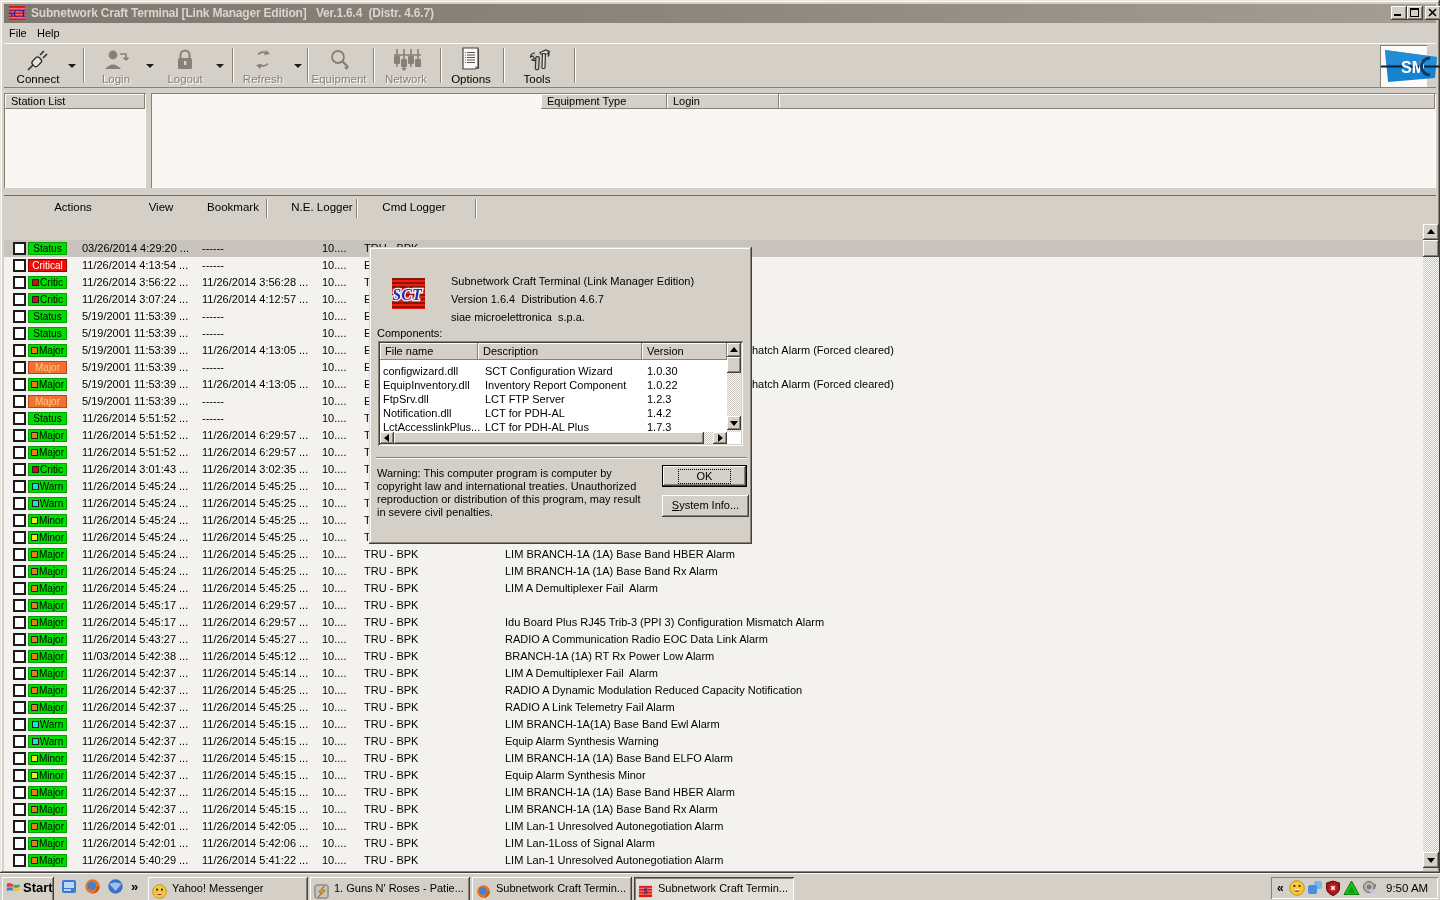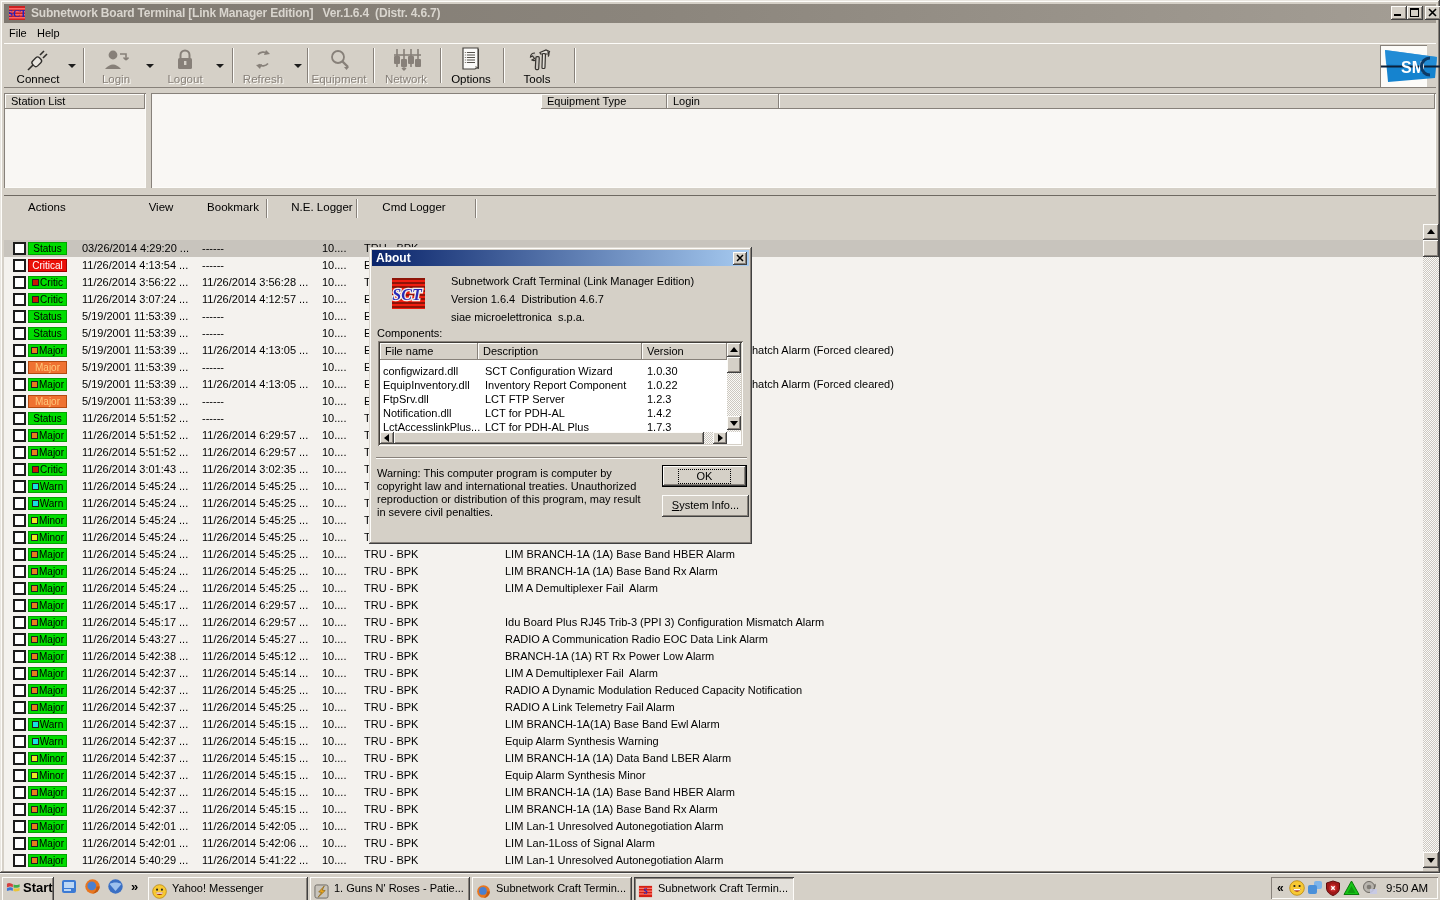--- a/index.html
+++ b/index.html
@@ -58,7 +58,7 @@
         <rect x="0" y="12" width="16" height="1.5" fill="#ff6666"></rect>
         <text x="8" y="12" font-size="10" font-family="Liberation Serif" font-weight="bold" fill="#2222bb" text-anchor="middle">SCT</text>
       </svg>
-<span class="ttl">Subnetwork Board Terminal [Link Manager Edition]   Ver.1.6.4  (Distr. 4.6.7)</span>
+<span class="ttl">Subnetwork Craft Terminal [Link Manager Edition]   Ver.1.6.4  (Distr. 4.6.7)</span>
 <div class="capbtn" style="left:1387px">
         <div class="ab" style="left:3px;top:8px;width:7px;height:2px;background:#000"></div>
       </div>

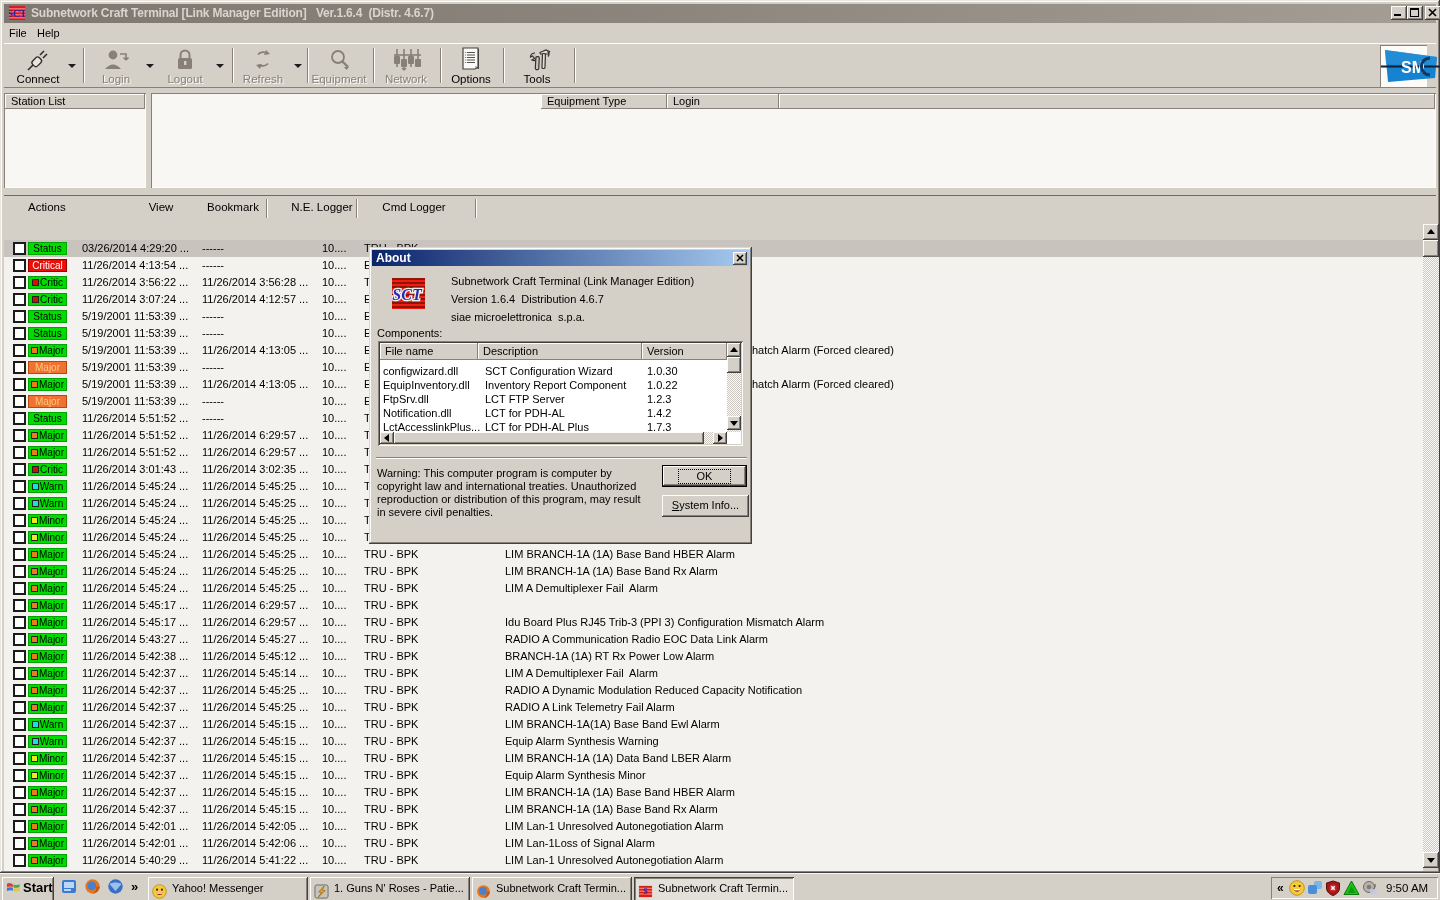--- a/index.html
+++ b/index.html
@@ -191,7 +191,7 @@
 <div class="phead" style="left:667px;top:94px;width:112px"><span>Login</span></div>
 <div class="phead" style="left:779px;top:94px;width:656px"></div>
 <div class="ab" style="left:4px;top:195px;width:1432px;height:27px;border-top:1px solid #6e6962;background:#d5d0c7">
-<div class="tablbl" style="left:24px;width:90px;text-align:left">Actions</div>
+<div class="tablbl" style="left:24px;width:90px;text-align:center">Actions</div>
 <div class="tablbl" style="left:112px;width:90px;text-align:center">View</div>
 <div class="tablbl" style="left:184px;width:90px;text-align:center">Bookmark</div>
 <div class="tablbl" style="left:273px;width:90px;text-align:center">N.E. Logger</div>

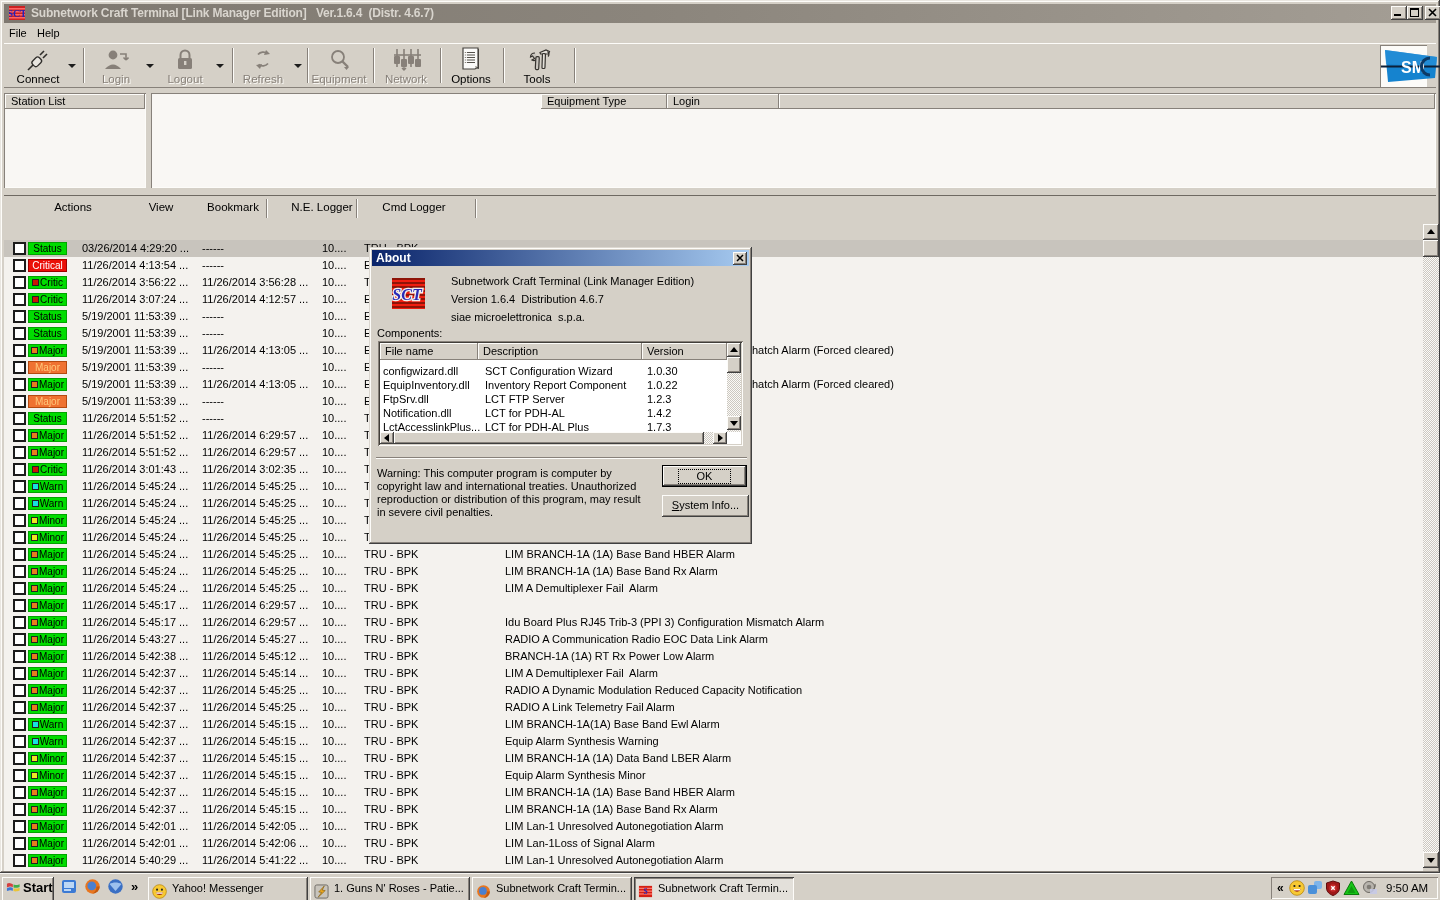--- a/index.html
+++ b/index.html
@@ -536,9 +536,6 @@
     </div>
 </div>
 <div id="dlg" class="ab">
-<div id="dtitle"><span style="padding-left:4px">About</span><div class="capbtn" style="left:361px;top:1.5px;width:14px;height:13px"><svg width="14" height="13">
-          <path d="M4 3 L10 9 M10 3 L4 9" stroke="#000" stroke-width="1.5"></path>
-        </svg></div></div>
 <div class="ab" style="left:23px;top:31px;width:33px;height:31px"><svg width="33" height="31">
         <rect x="0" y="0" width="33" height="31" fill="#f2f0ec"></rect>
         <g fill="#8e1408">

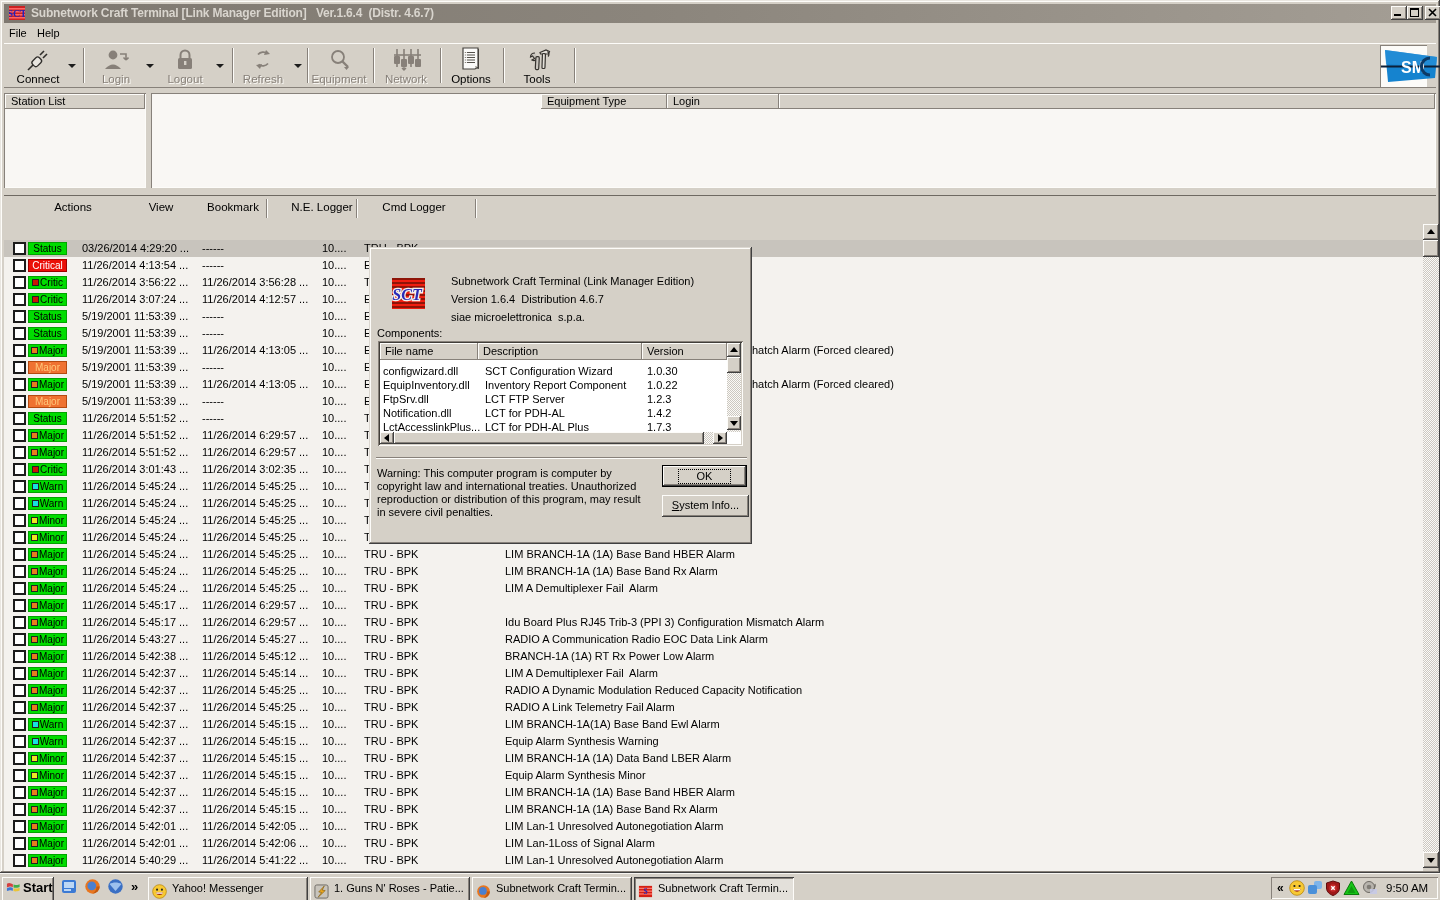--- a/index.html
+++ b/index.html
@@ -403,7 +403,7 @@
 <div class="row" style="top:408px">
 <span class="cbx"></span>
 <span class="chip cS"><span class="sq" style="background:#e87c1e"></span>Major</span>
-<span class="rt" style="left:78px">11/26/2014 5:42:38 ...</span>
+<span class="rt" style="left:78px">11/03/2014 5:42:38 ...</span>
 <span class="rt" style="left:198px">11/26/2014 5:45:12 ...</span>
 <span class="rt" style="left:318px">10....</span>
 <span class="rt" style="left:360px">TRU - BPK</span>

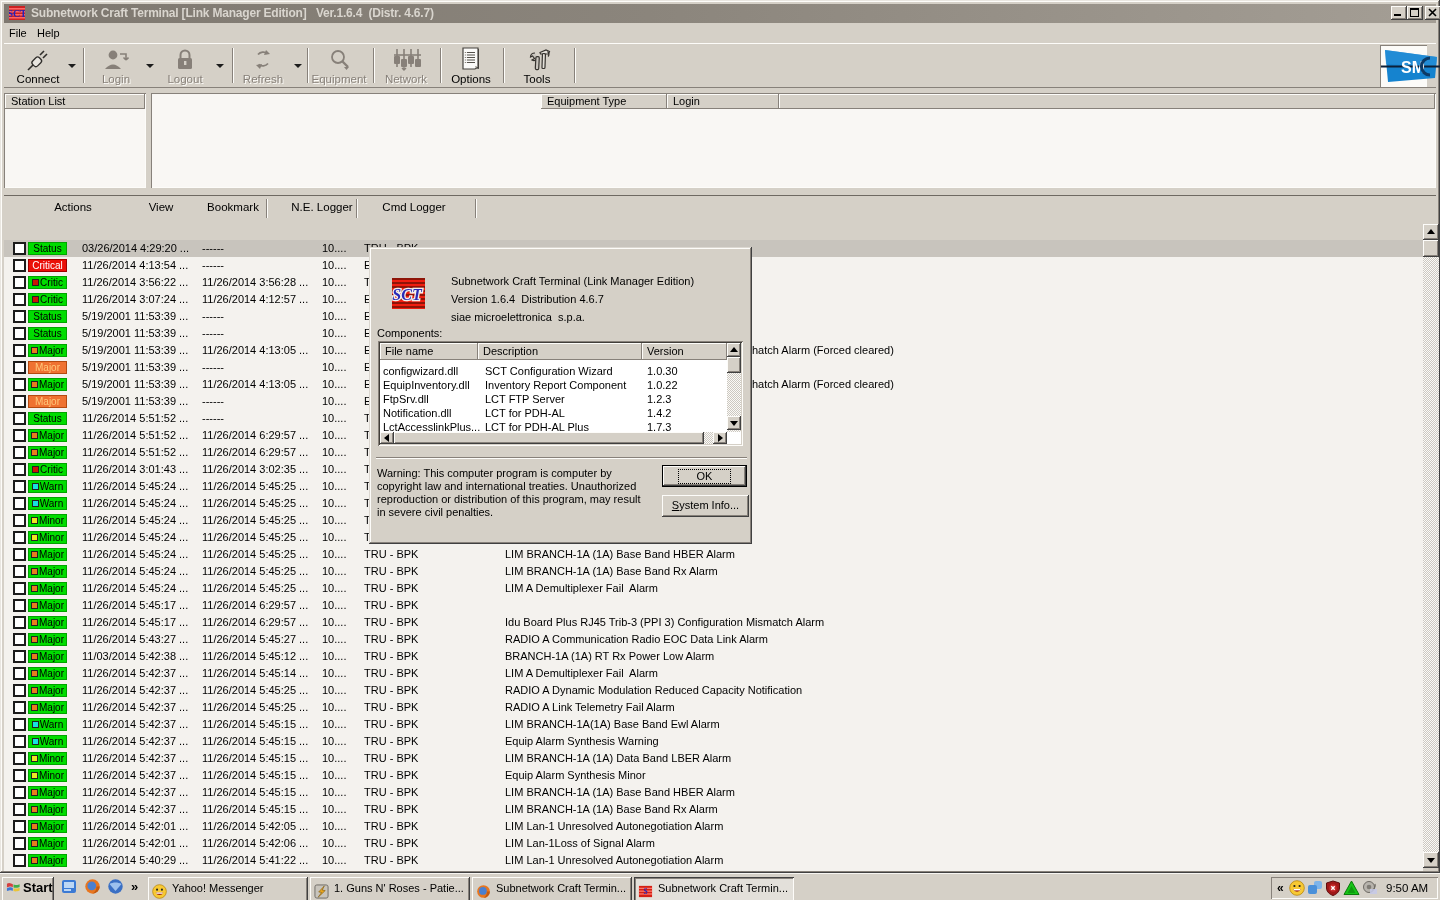--- a/index.html
+++ b/index.html
@@ -461,7 +461,7 @@
 <span class="rt" style="left:198px">11/26/2014 5:45:15 ...</span>
 <span class="rt" style="left:318px">10....</span>
 <span class="rt" style="left:360px">TRU - BPK</span>
-<span class="rt" style="left:501px">LIM BRANCH-1A (1A) Data Band LBER Alarm</span>
+<span class="rt" style="left:501px">LIM BRANCH-1A (1A) Base Band ELFO Alarm</span>
 </div>
 <div class="row" style="top:527px">
 <span class="cbx"></span>

